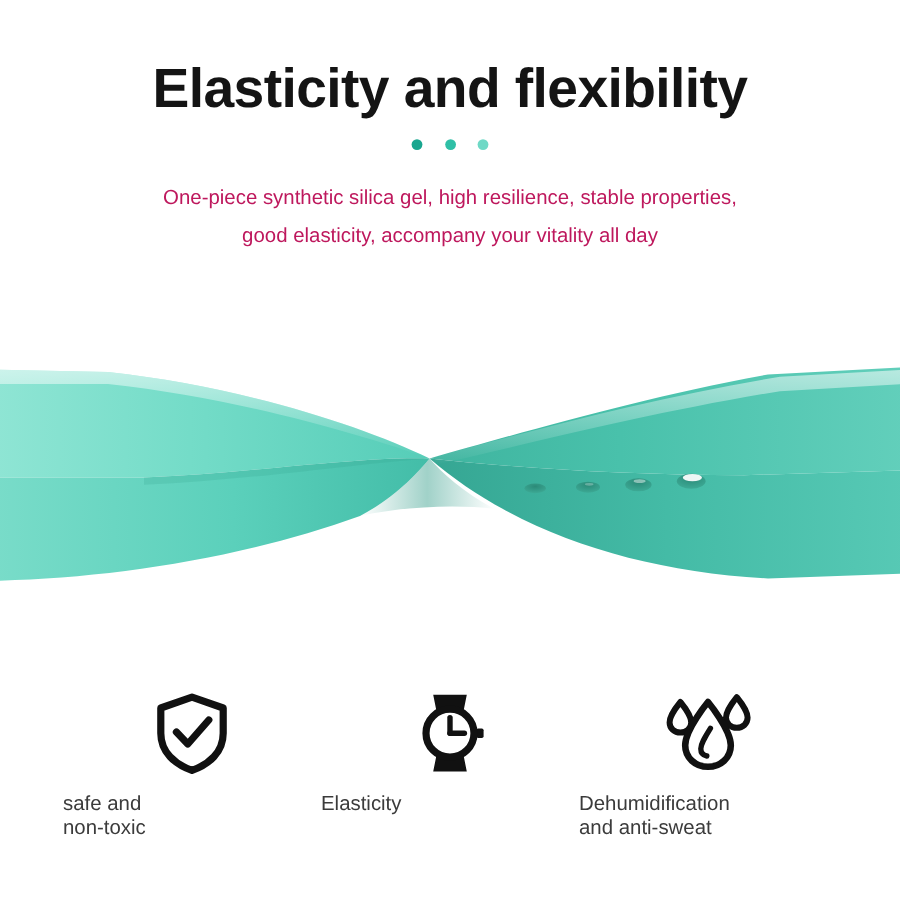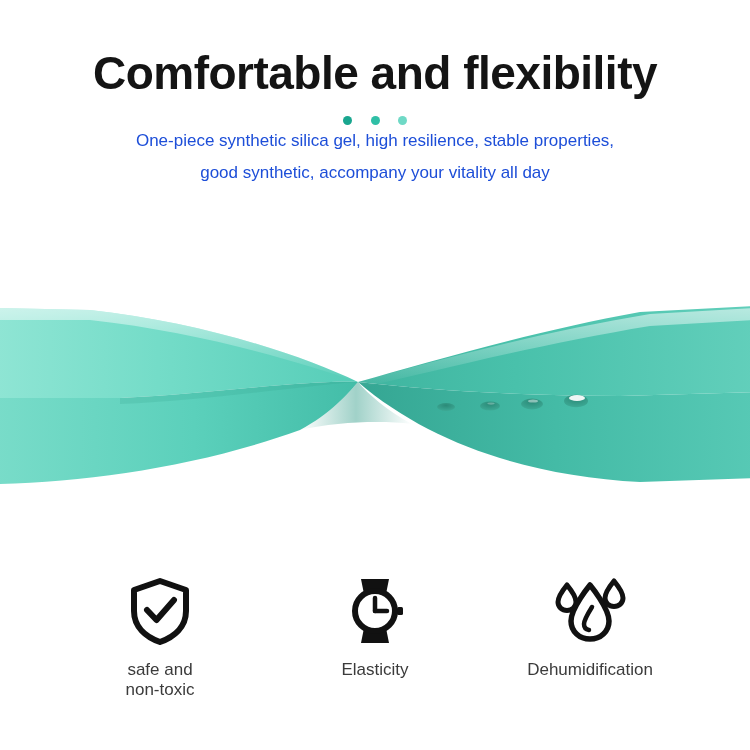--- a/index.html
+++ b/index.html
@@ -111,7 +111,7 @@
 <div class="page">
 
   <div class="header">
-    <h1 class="title">Comfortable and flexibility</h1>
+    <h1 class="title">Elasticity and flexibility</h1>
 
     <div class="dots">
       <span class="dot" style="background: rgb(25, 166, 143);"></span>

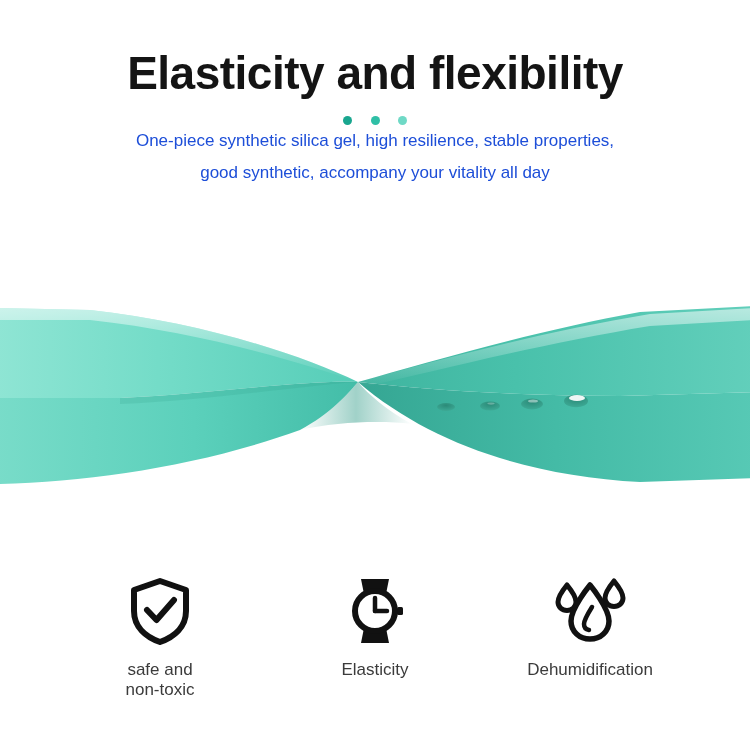--- a/index.html
+++ b/index.html
@@ -57,10 +57,10 @@
   }
 
   .subtitle {
-    margin: 0 0 0 0;
+    margin: 24px 0 0 0;
     font-size: 17px;
     line-height: 32px;
-    color: #1d4ed8;
+    color: #be185d;
     font-weight: 400;
   }
   .subtitle-line { display: block; }

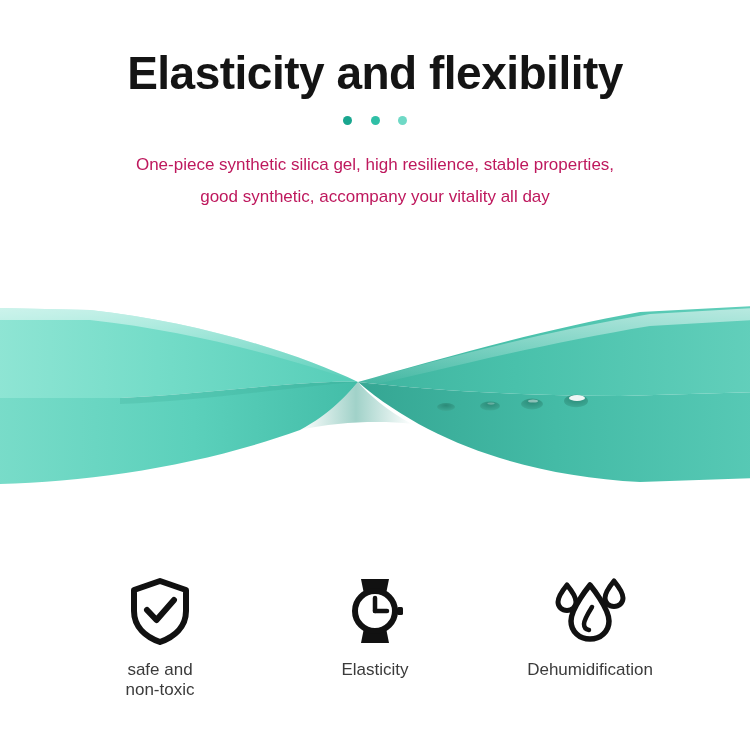--- a/index.html
+++ b/index.html
@@ -121,7 +121,7 @@
 
     <p class="subtitle">
       <span class="subtitle-line">One-piece synthetic silica gel, high resilience, stable properties,</span>
-      <span class="subtitle-line">good synthetic, accompany your vitality all day</span>
+      <span class="subtitle-line">good elasticity, accompany your vitality all day</span>
     </p>
   </div>
 

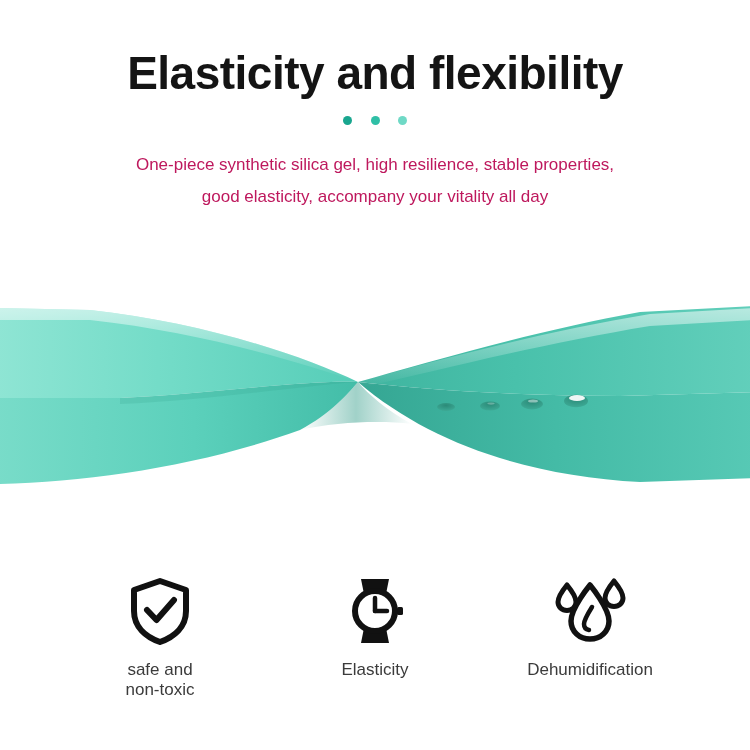--- a/index.html
+++ b/index.html
@@ -88,7 +88,7 @@
   }
   .feature {
     width: 215px;
-    text-align: center;
+    text-align: left;
   }
   .feature-icon {
     height: 72px;

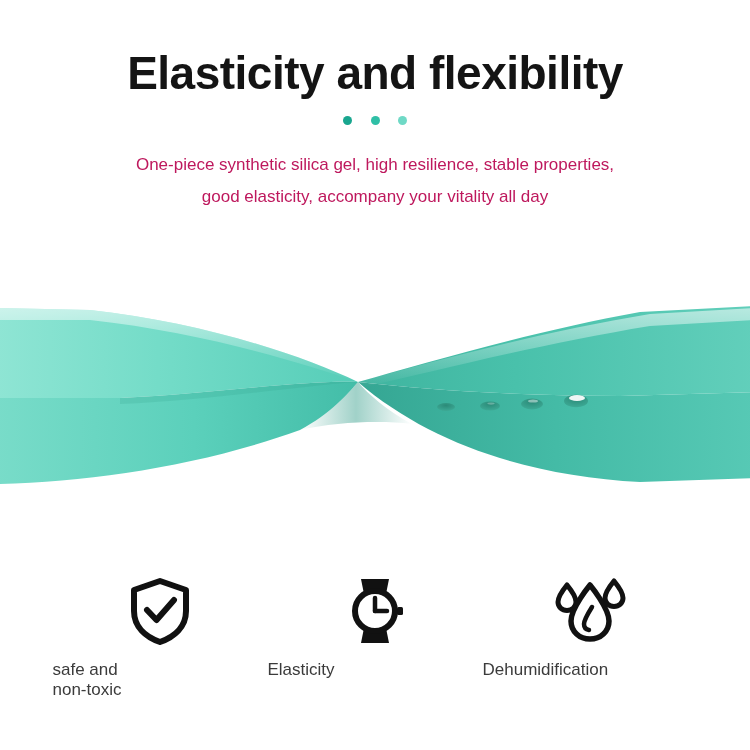--- a/index.html
+++ b/index.html
@@ -239,6 +239,7 @@
       </div>
       <div class="feature-label">
         <span class="feature-label-line">Dehumidification</span>
+        <span class="feature-label-line">and anti-sweat</span>
       </div>
     </div>
 

